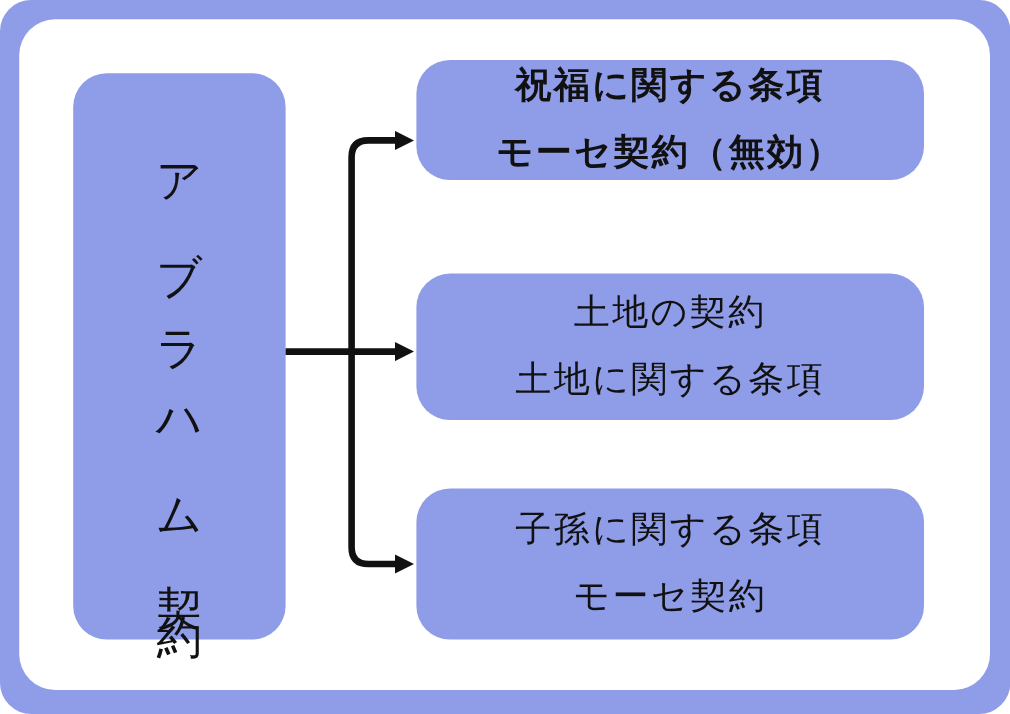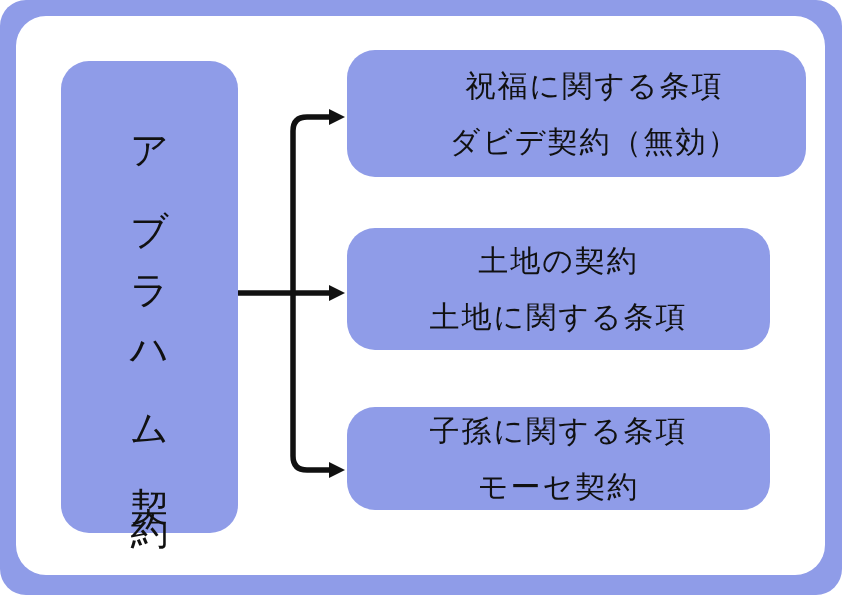--- a/index.html
+++ b/index.html
@@ -73,7 +73,7 @@
     line-height: 56px;
     white-space: nowrap;
   }
-  .branch-1 { top: 50px;  height: 127px; font-weight: 400; padding-left: 36px; }
+  .branch-1 { top: 50px;  height: 100px; font-weight: 700; }
   .branch-2 { top: 228px; height: 122px; font-weight: 400; }
   .branch-3 { top: 407px; height: 103px; font-weight: 400; }
   

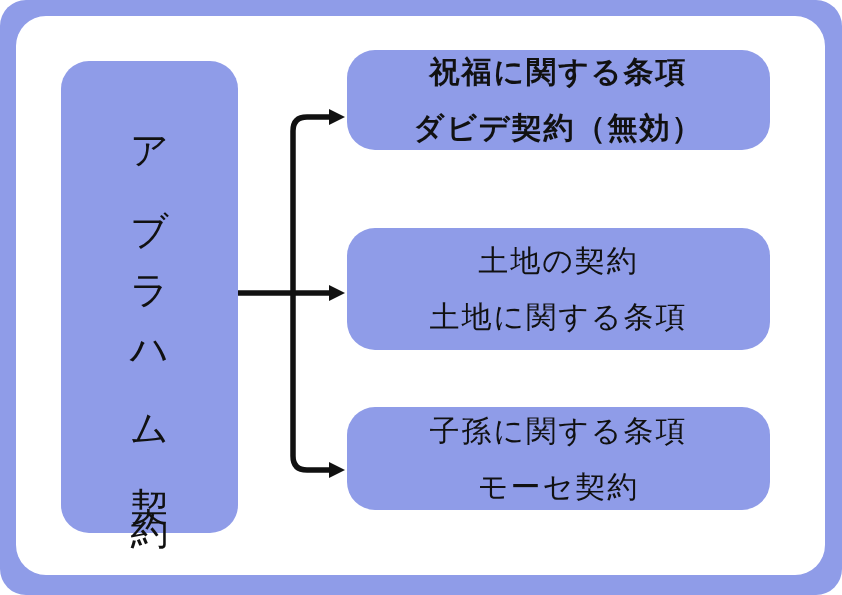--- a/index.html
+++ b/index.html
@@ -116,7 +116,7 @@
 
   <div class="branch-box branch-1">
     <div class="line">祝福に関する条項</div>
-    <div class="line">ダビデ契約（無効）</div>
+    <div class="line">モーセ契約（無効）</div>
   </div>
 
   <div class="branch-box branch-2">

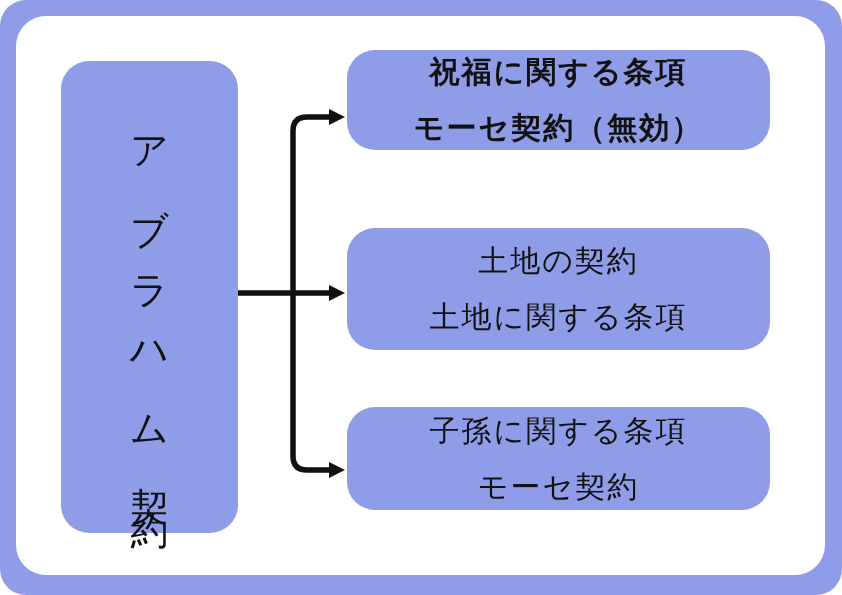--- a/index.html
+++ b/index.html
@@ -75,7 +75,7 @@
   }
   .branch-1 { top: 50px;  height: 100px; font-weight: 700; }
   .branch-2 { top: 228px; height: 122px; font-weight: 400; }
-  .branch-3 { top: 407px; height: 103px; font-weight: 400; }
+  .branch-3 { top: 407px; height: 126px; font-weight: 400; }
   
   .connector-svg {
     position: absolute;

